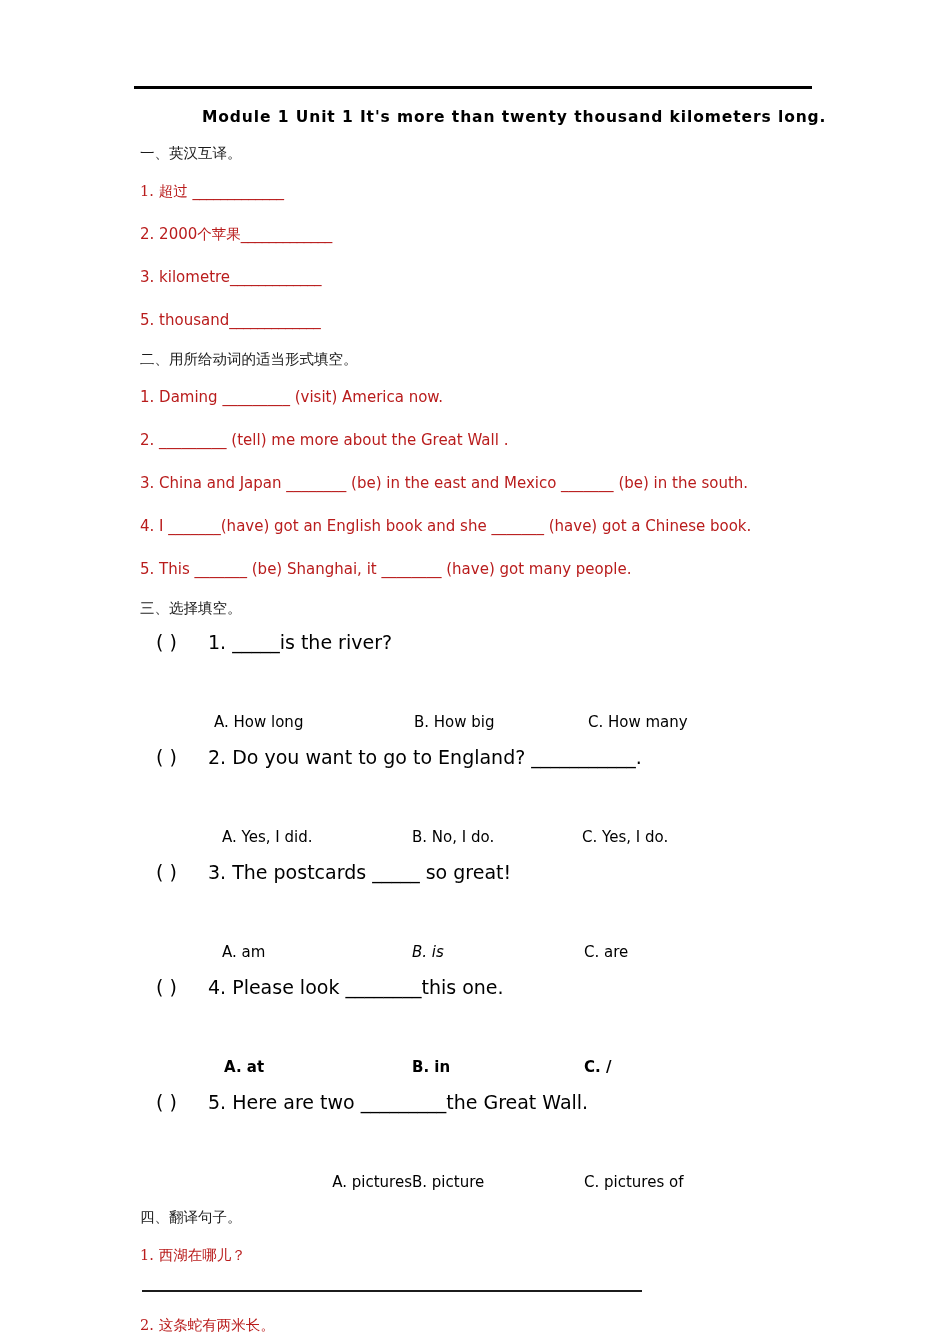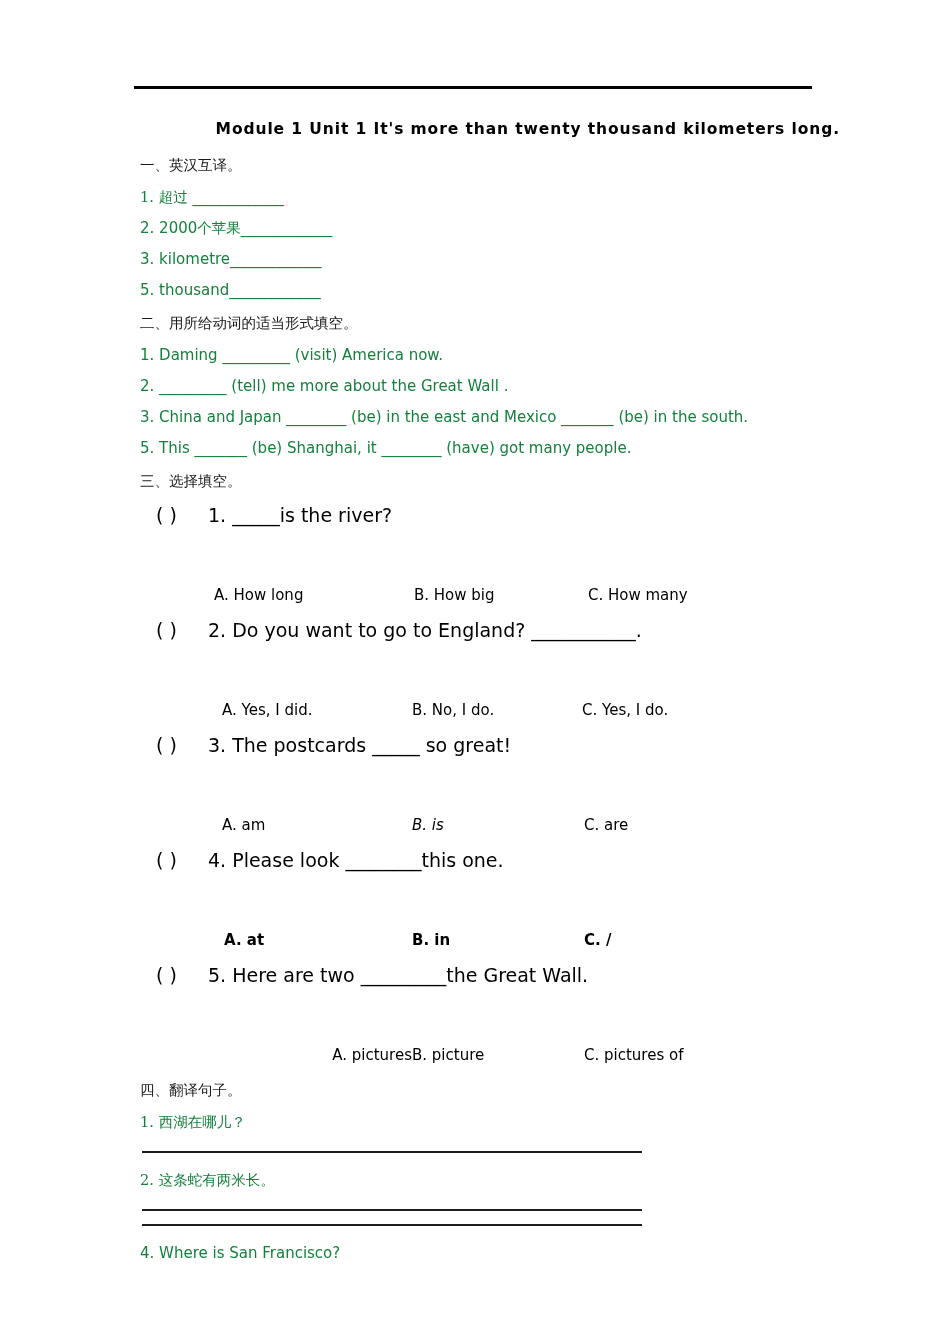--- a/index.html
+++ b/index.html
@@ -49,11 +49,10 @@
     font-weight: bold;
     letter-spacing: 0.9px;
     color: #000;
-    margin: 12px 0 6px 0;
+    margin: 0 0 6px 0;
     padding-left: 62px;
     line-height: 26px;
     white-space: nowrap;
-    text-align: right;
   }
 
   

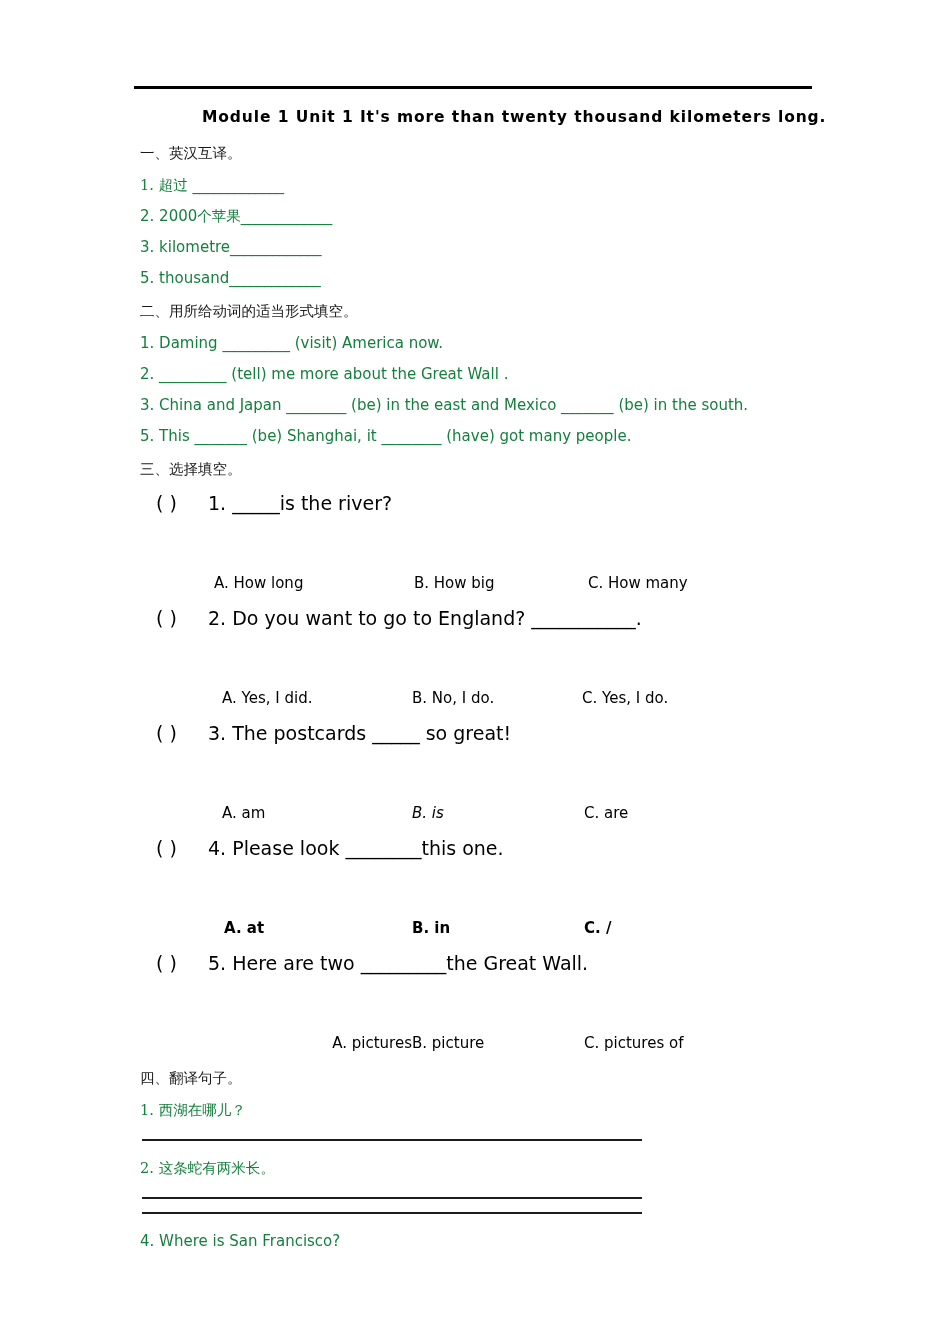--- a/index.html
+++ b/index.html
@@ -68,8 +68,8 @@
   .q-line {
     font-family: "DejaVu Sans", sans-serif;
     font-size: 15px;
-    line-height: 31px;
-    color: #15803d;
+    line-height: 43px;
+    color: #b91c1c;
     white-space: nowrap;
   }
 

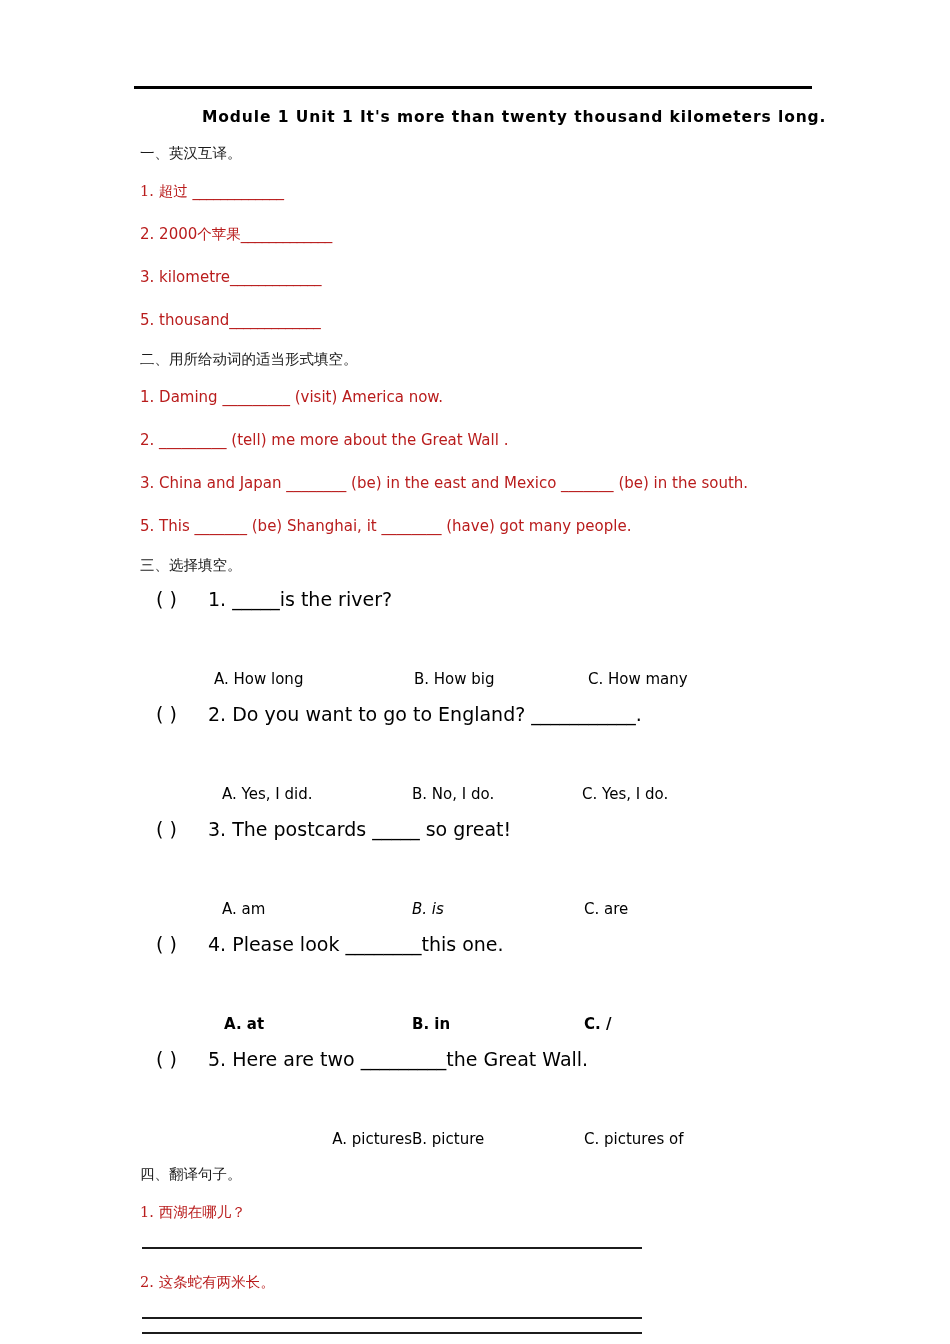--- a/index.html
+++ b/index.html
@@ -174,6 +174,7 @@
     <div class="q-line">1. Daming _________ (visit) America now.</div>
     <div class="q-line">2. _________ (tell) me more about the Great Wall .</div>
     <div class="q-line">3. China and Japan ________ (be) in the east and Mexico _______ (be) in the south.</div>
+    <div class="q-line">4. I _______(have) got an English book and she _______ (have) got a Chinese book.</div>
     <div class="q-line">5. This _______ (be) Shanghai, it ________ (have) got many people.</div>
 
     <div class="section-head">三、选择填空。</div>

